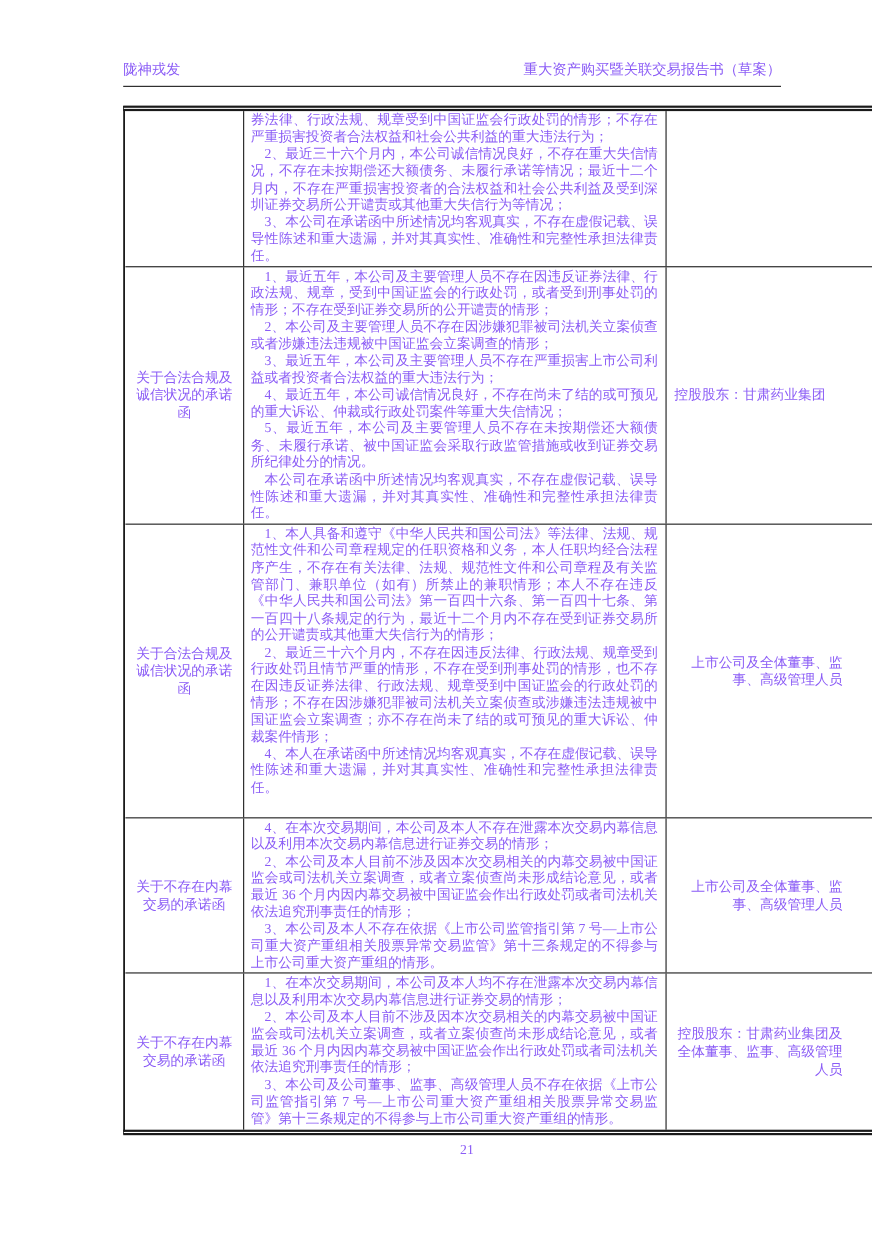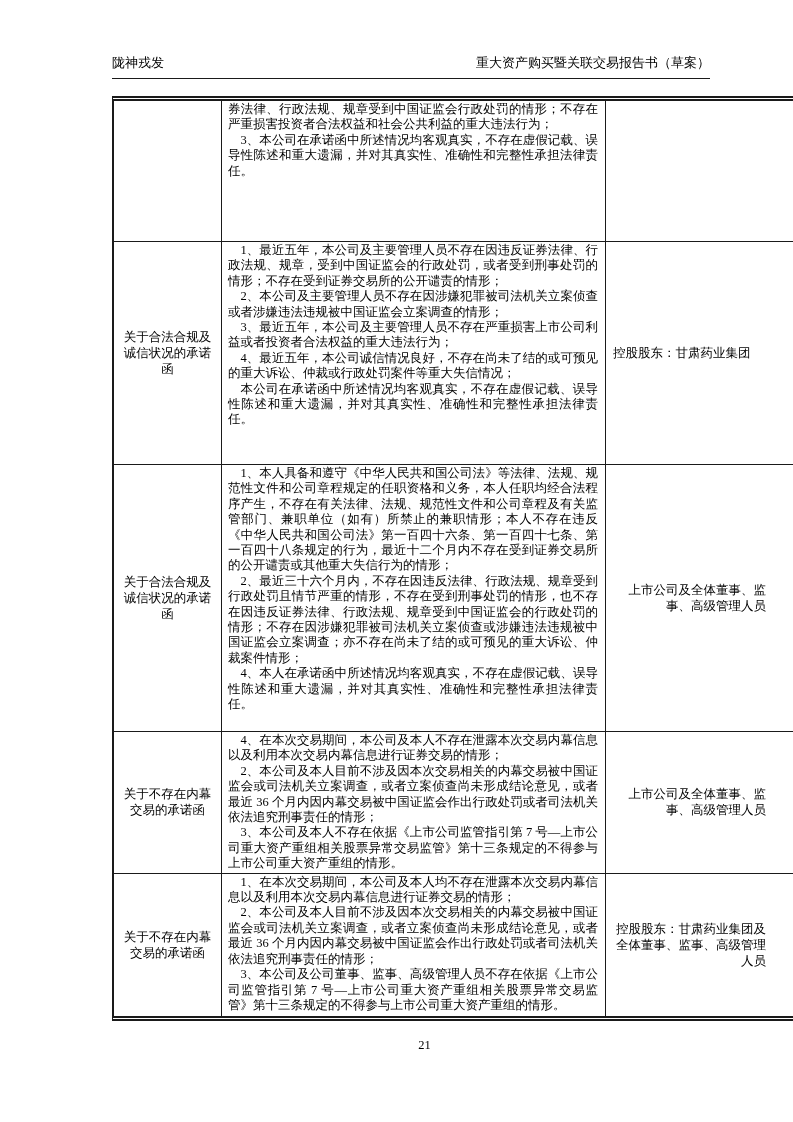--- a/index.html
+++ b/index.html
@@ -9,7 +9,7 @@
     margin:0 auto;
     background:#ffffff;
     font-family:"Liberation Serif","DejaVu Serif",serif;
-    color:#000000;
+    color:#8b5cf6;
     overflow:hidden;
   }
   

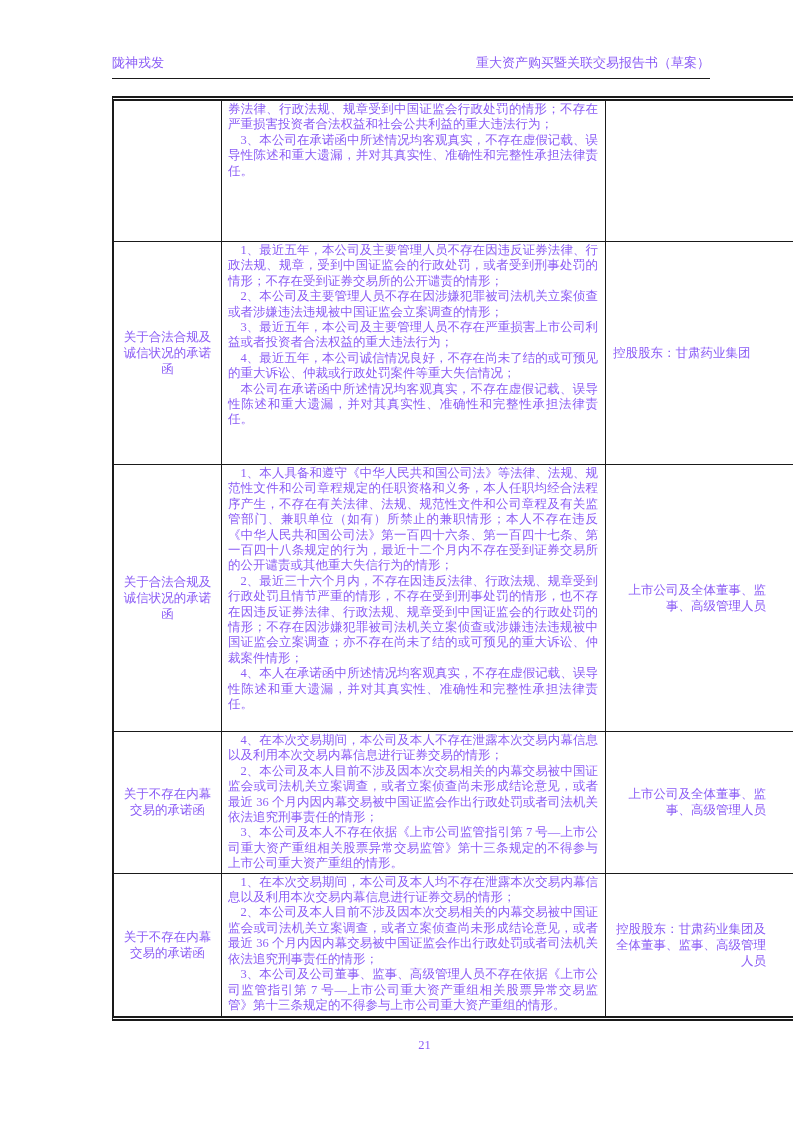--- a/index.html
+++ b/index.html
@@ -93,6 +93,7 @@
       </div>
       <div class="cell content">
         <p class="para cont">券法律、行政法规、规章受到中国证监会行政处罚的情形；不存在严重损害投资者合法权益和社会公共利益的重大违法行为；</p>
+        <p class="para">2、最近三十六个月内，本公司诚信情况良好，不存在重大失信情况，不存在未按期偿还大额债务、未履行承诺等情况；最近十二个月内，不存在严重损害投资者的合法权益和社会公共利益及受到深圳证券交易所公开谴责或其他重大失信行为等情况；</p>
         <p class="para">3、本公司在承诺函中所述情况均客观真实，不存在虚假记载、误导性陈述和重大遗漏，并对其真实性、准确性和完整性承担法律责任。</p>
       </div>
       <div class="cell party">

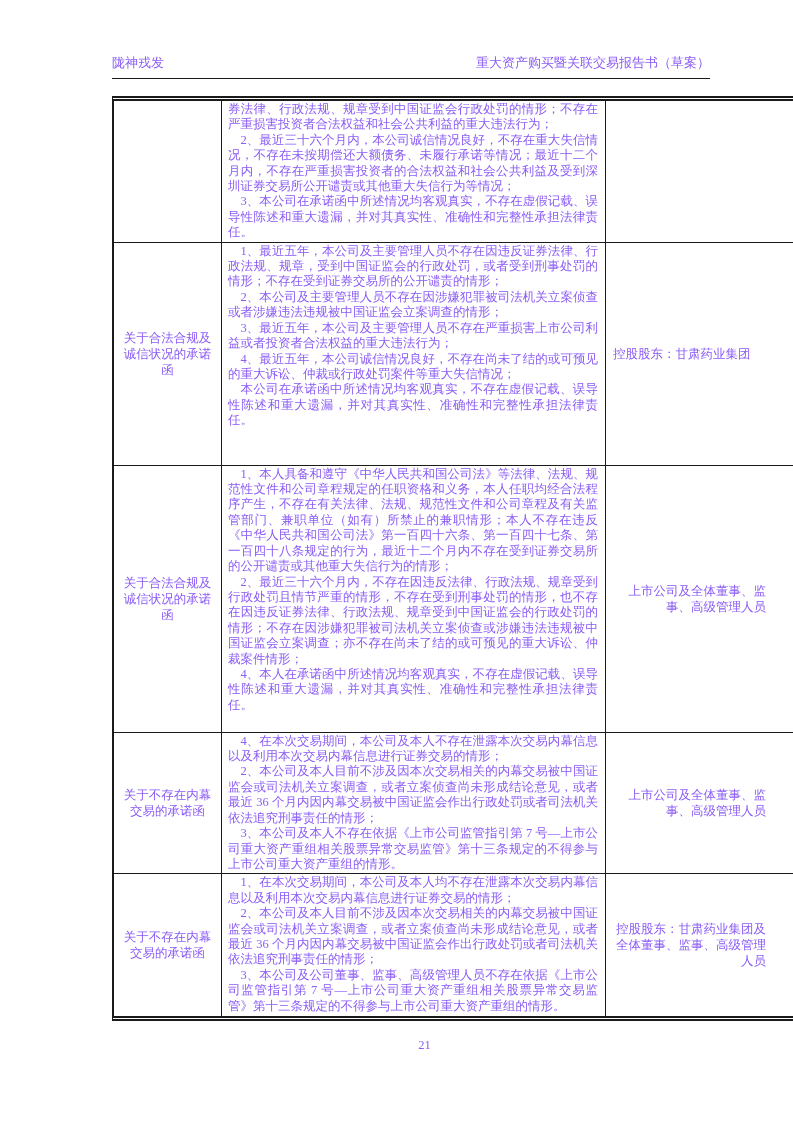--- a/index.html
+++ b/index.html
@@ -110,6 +110,7 @@
         <p class="para">2、本公司及主要管理人员不存在因涉嫌犯罪被司法机关立案侦查或者涉嫌违法违规被中国证监会立案调查的情形；</p>
         <p class="para">3、最近五年，本公司及主要管理人员不存在严重损害上市公司利益或者投资者合法权益的重大违法行为；</p>
         <p class="para">4、最近五年，本公司诚信情况良好，不存在尚未了结的或可预见的重大诉讼、仲裁或行政处罚案件等重大失信情况；</p>
+        <p class="para">5、最近五年，本公司及主要管理人员不存在未按期偿还大额债务、未履行承诺、被中国证监会采取行政监管措施或收到证券交易所纪律处分的情况。</p>
         <p class="para">本公司在承诺函中所述情况均客观真实，不存在虚假记载、误导性陈述和重大遗漏，并对其真实性、准确性和完整性承担法律责任。</p>
       </div>
       <div class="cell party">

